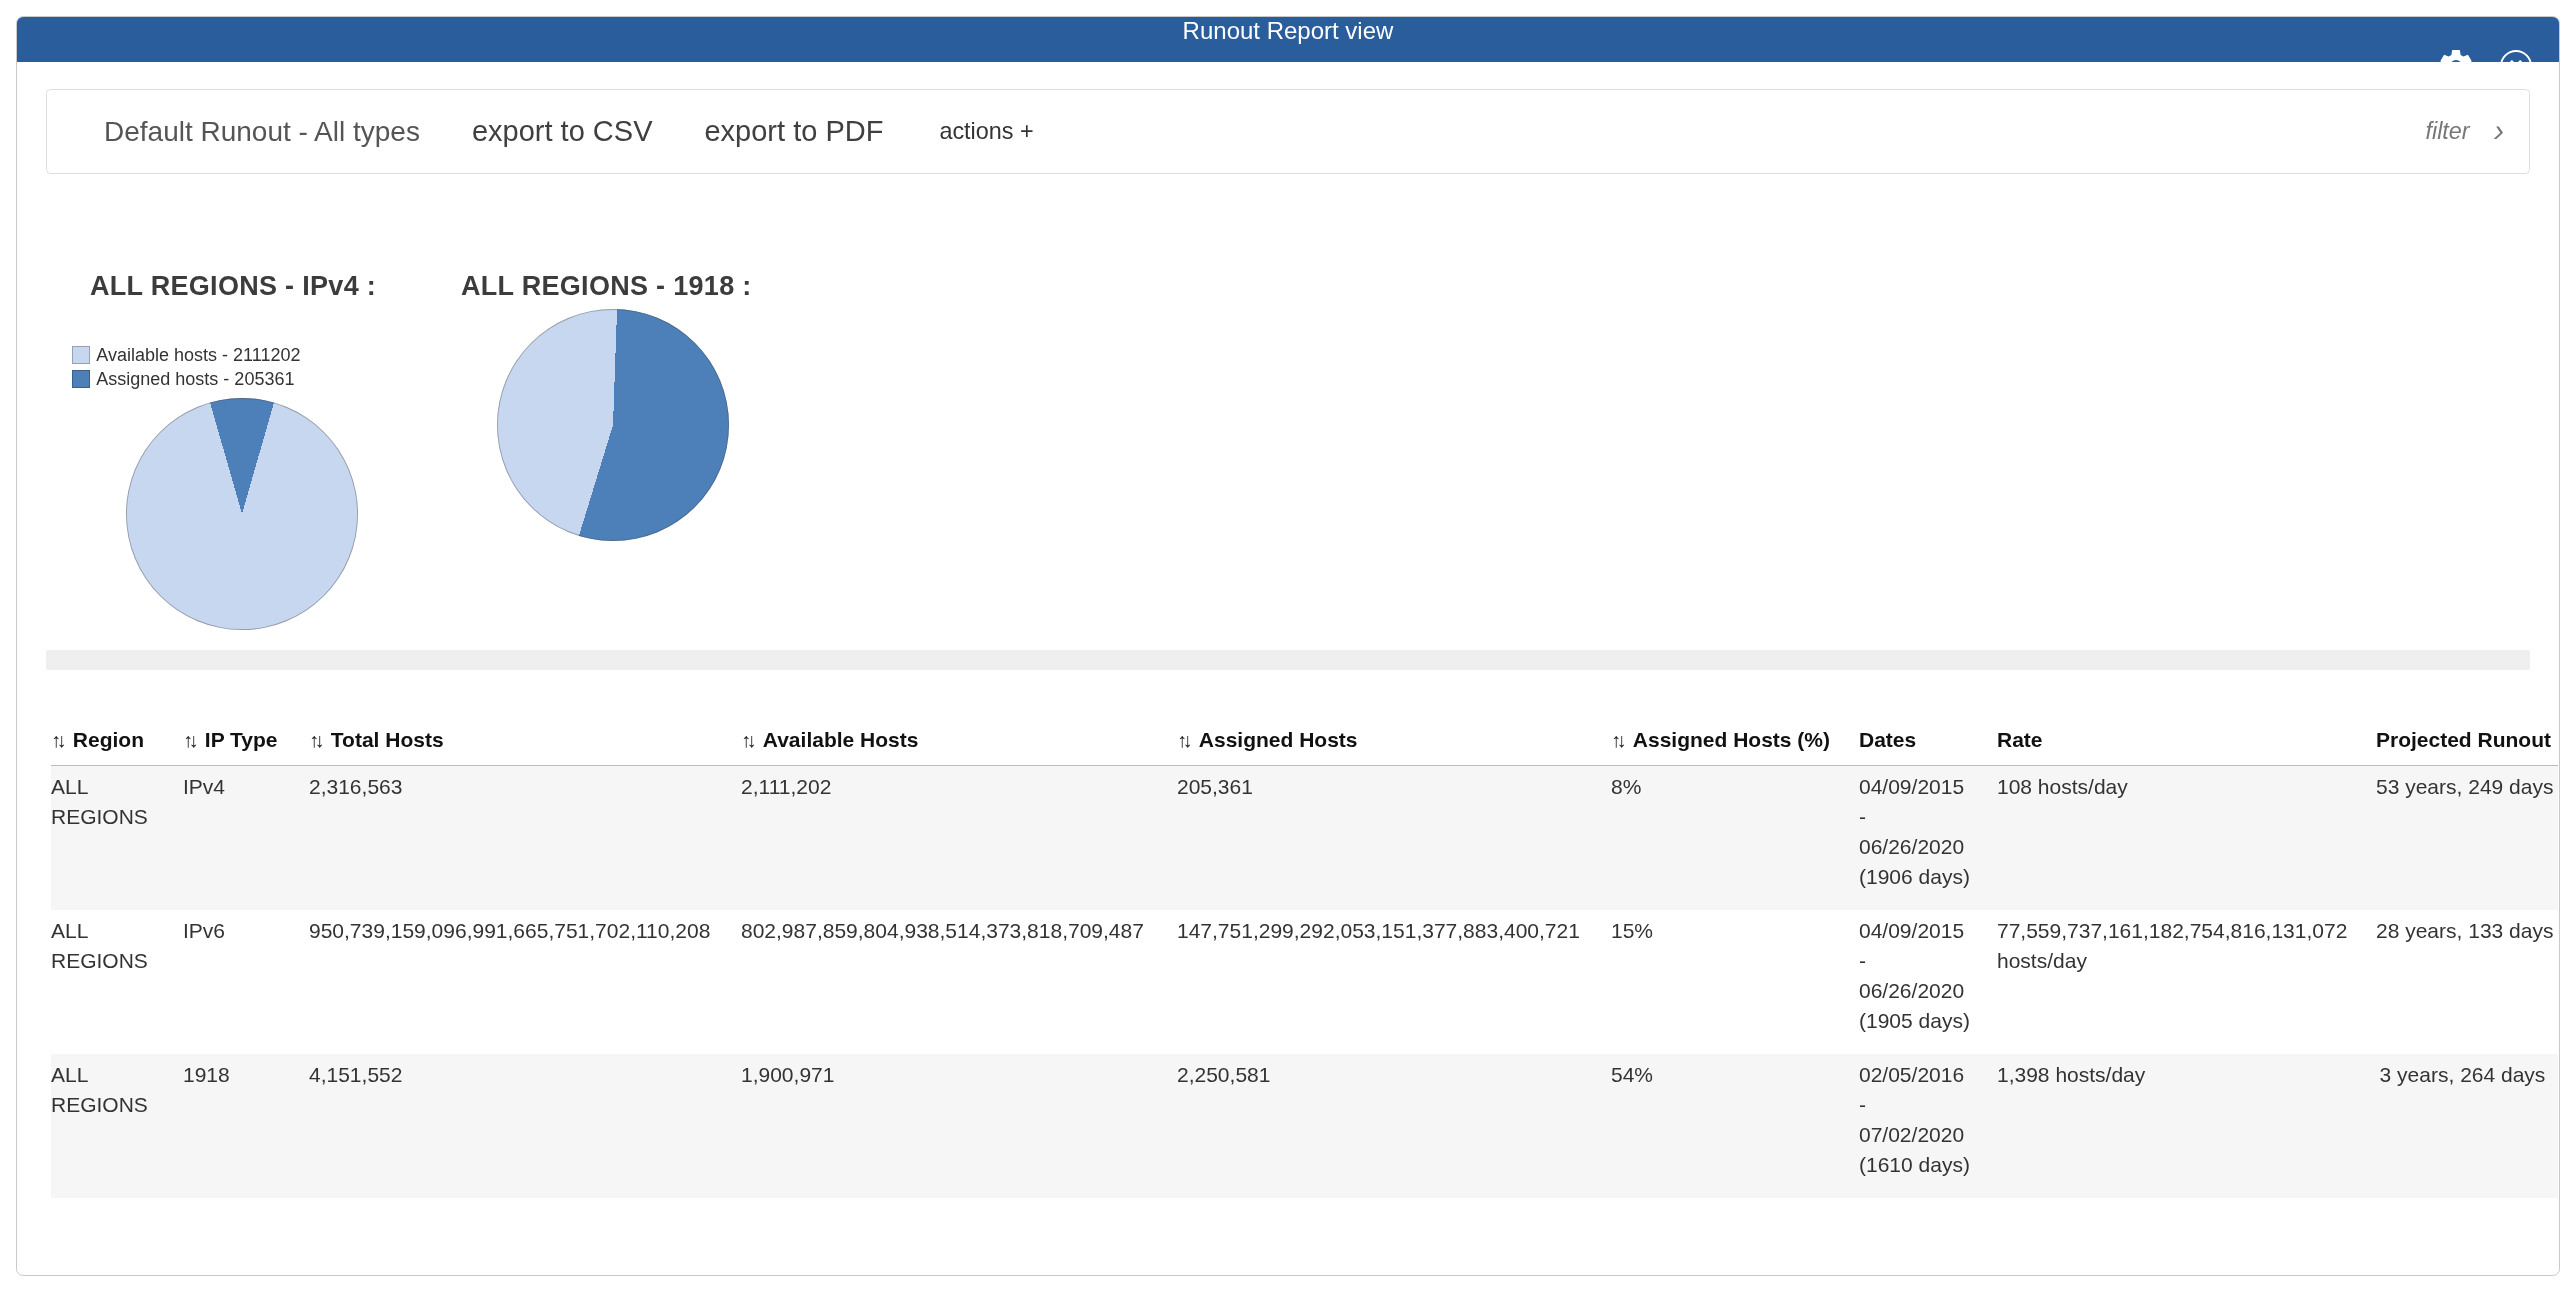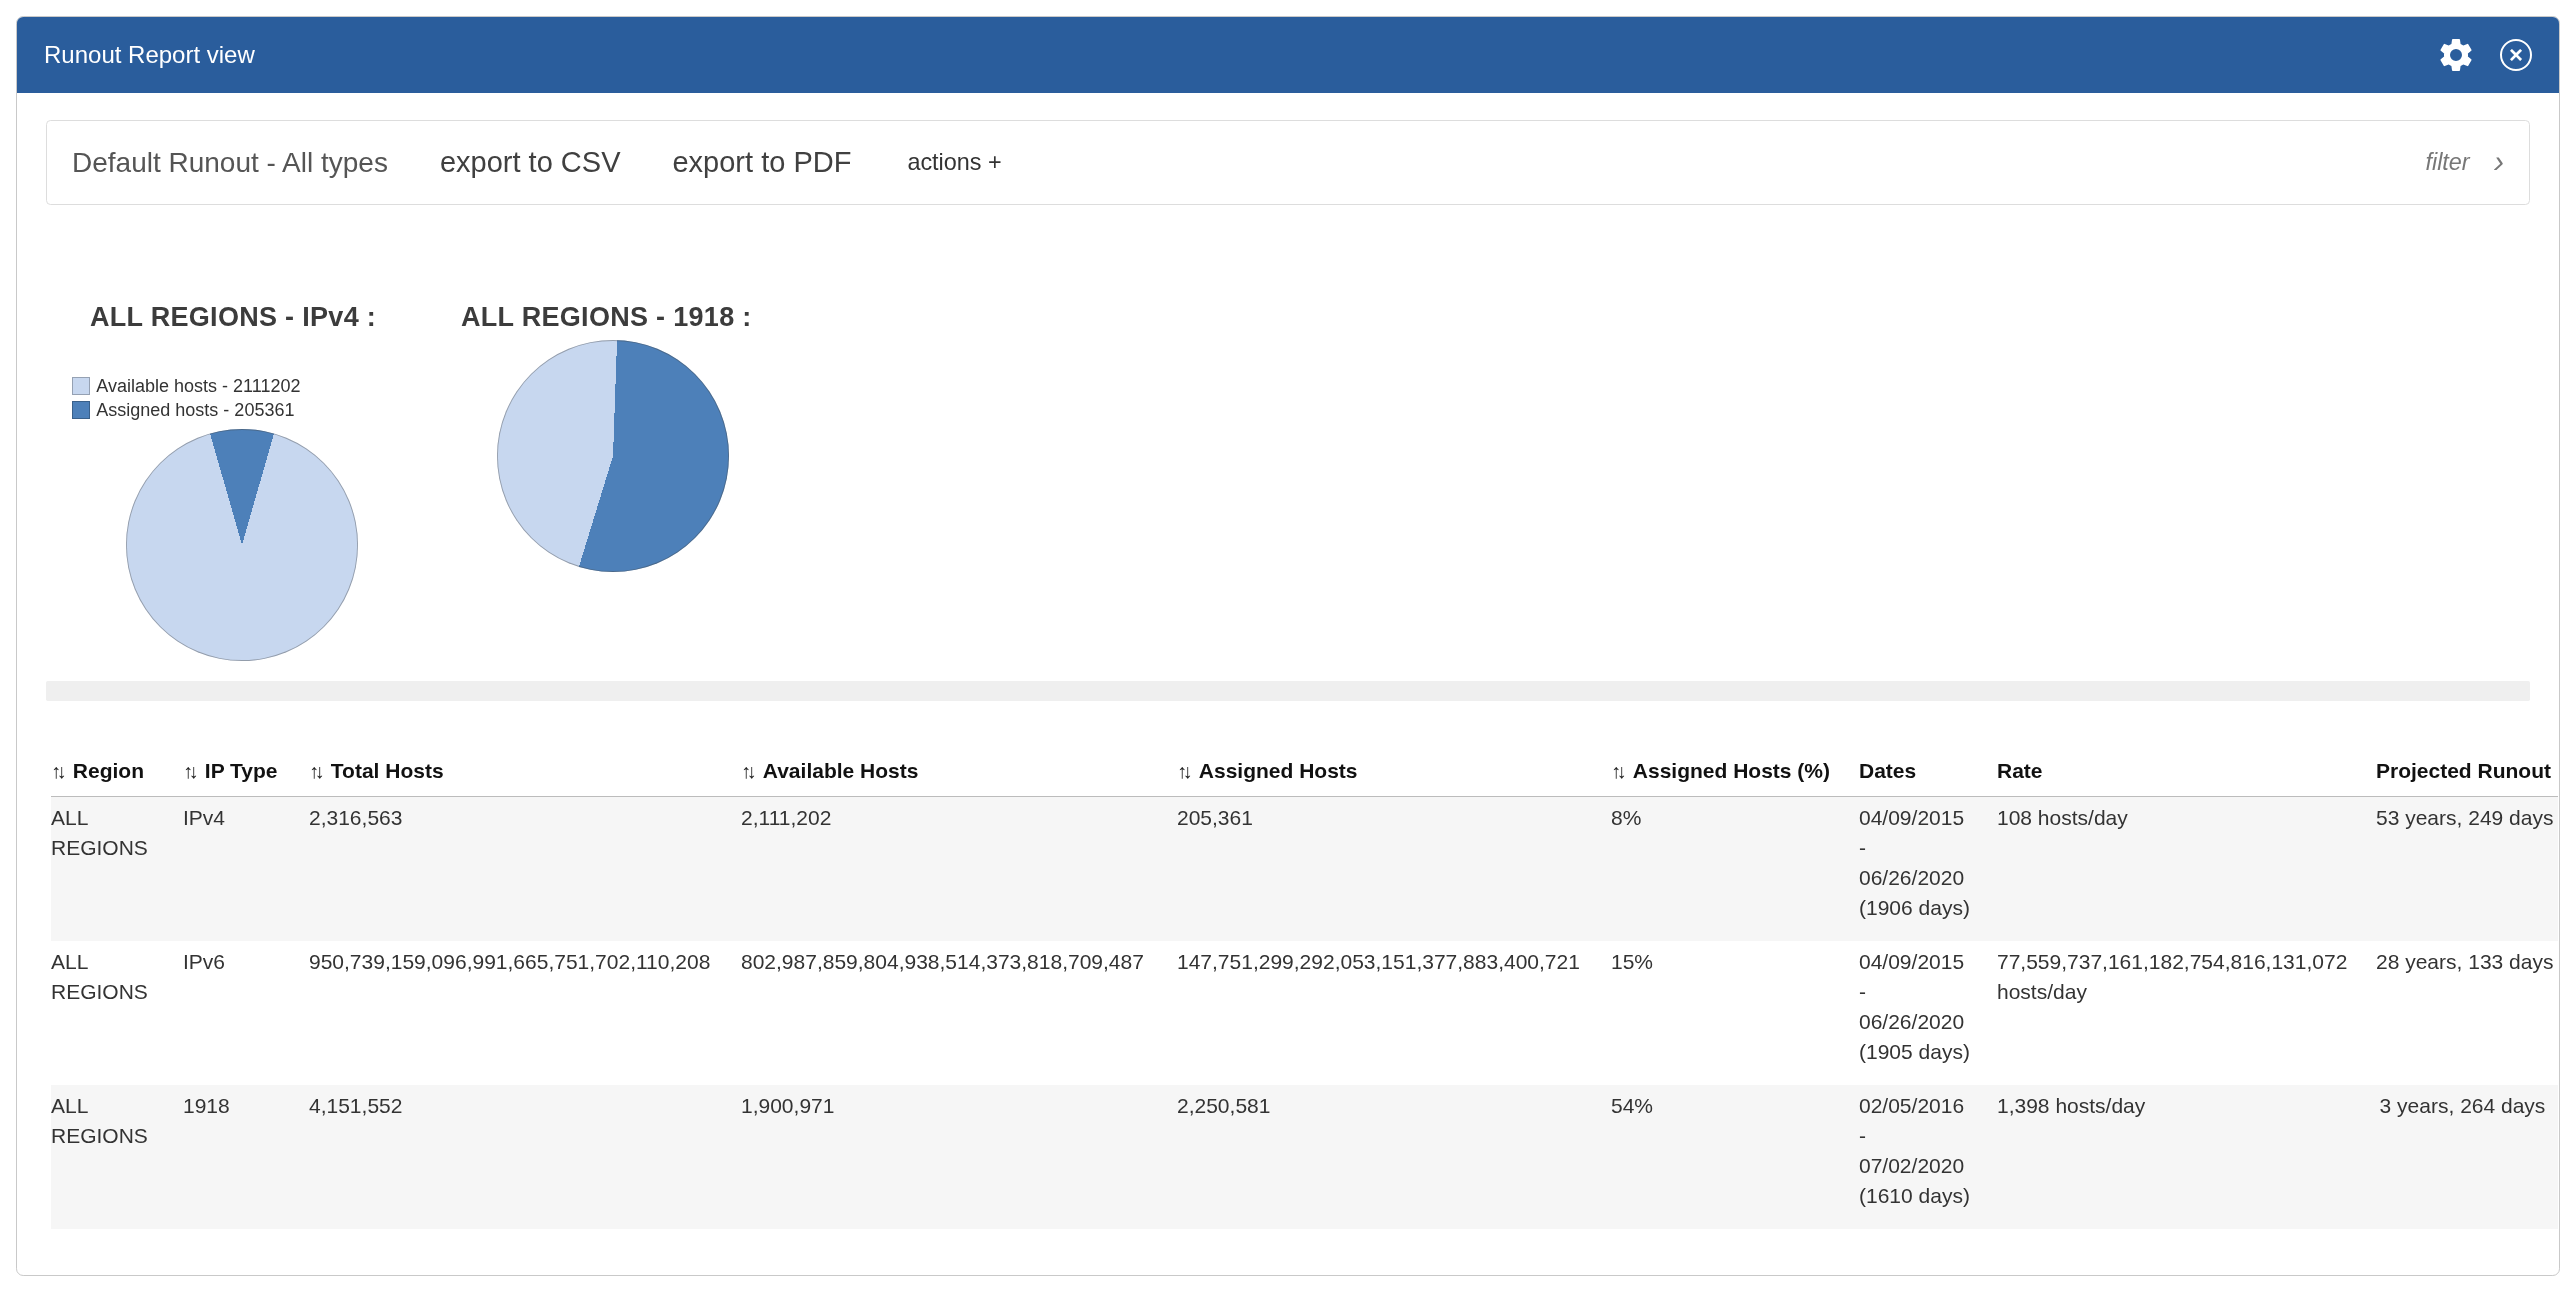--- a/index.html
+++ b/index.html
@@ -14,7 +14,7 @@
     box-sizing:border-box;
   }
   .titlebar{
-    height:76px;display:flex;align-items:center;padding:0 27px;box-sizing:border-box;
+    height:45px;display:flex;align-items:center;padding:0 27px;box-sizing:border-box;flex-direction:column;
   }
   .titlebar-title{color:#ffffff;font-size:24px;}
   .titlebar-icons{margin-left:auto;display:flex;align-items:center;gap:23.4px;}

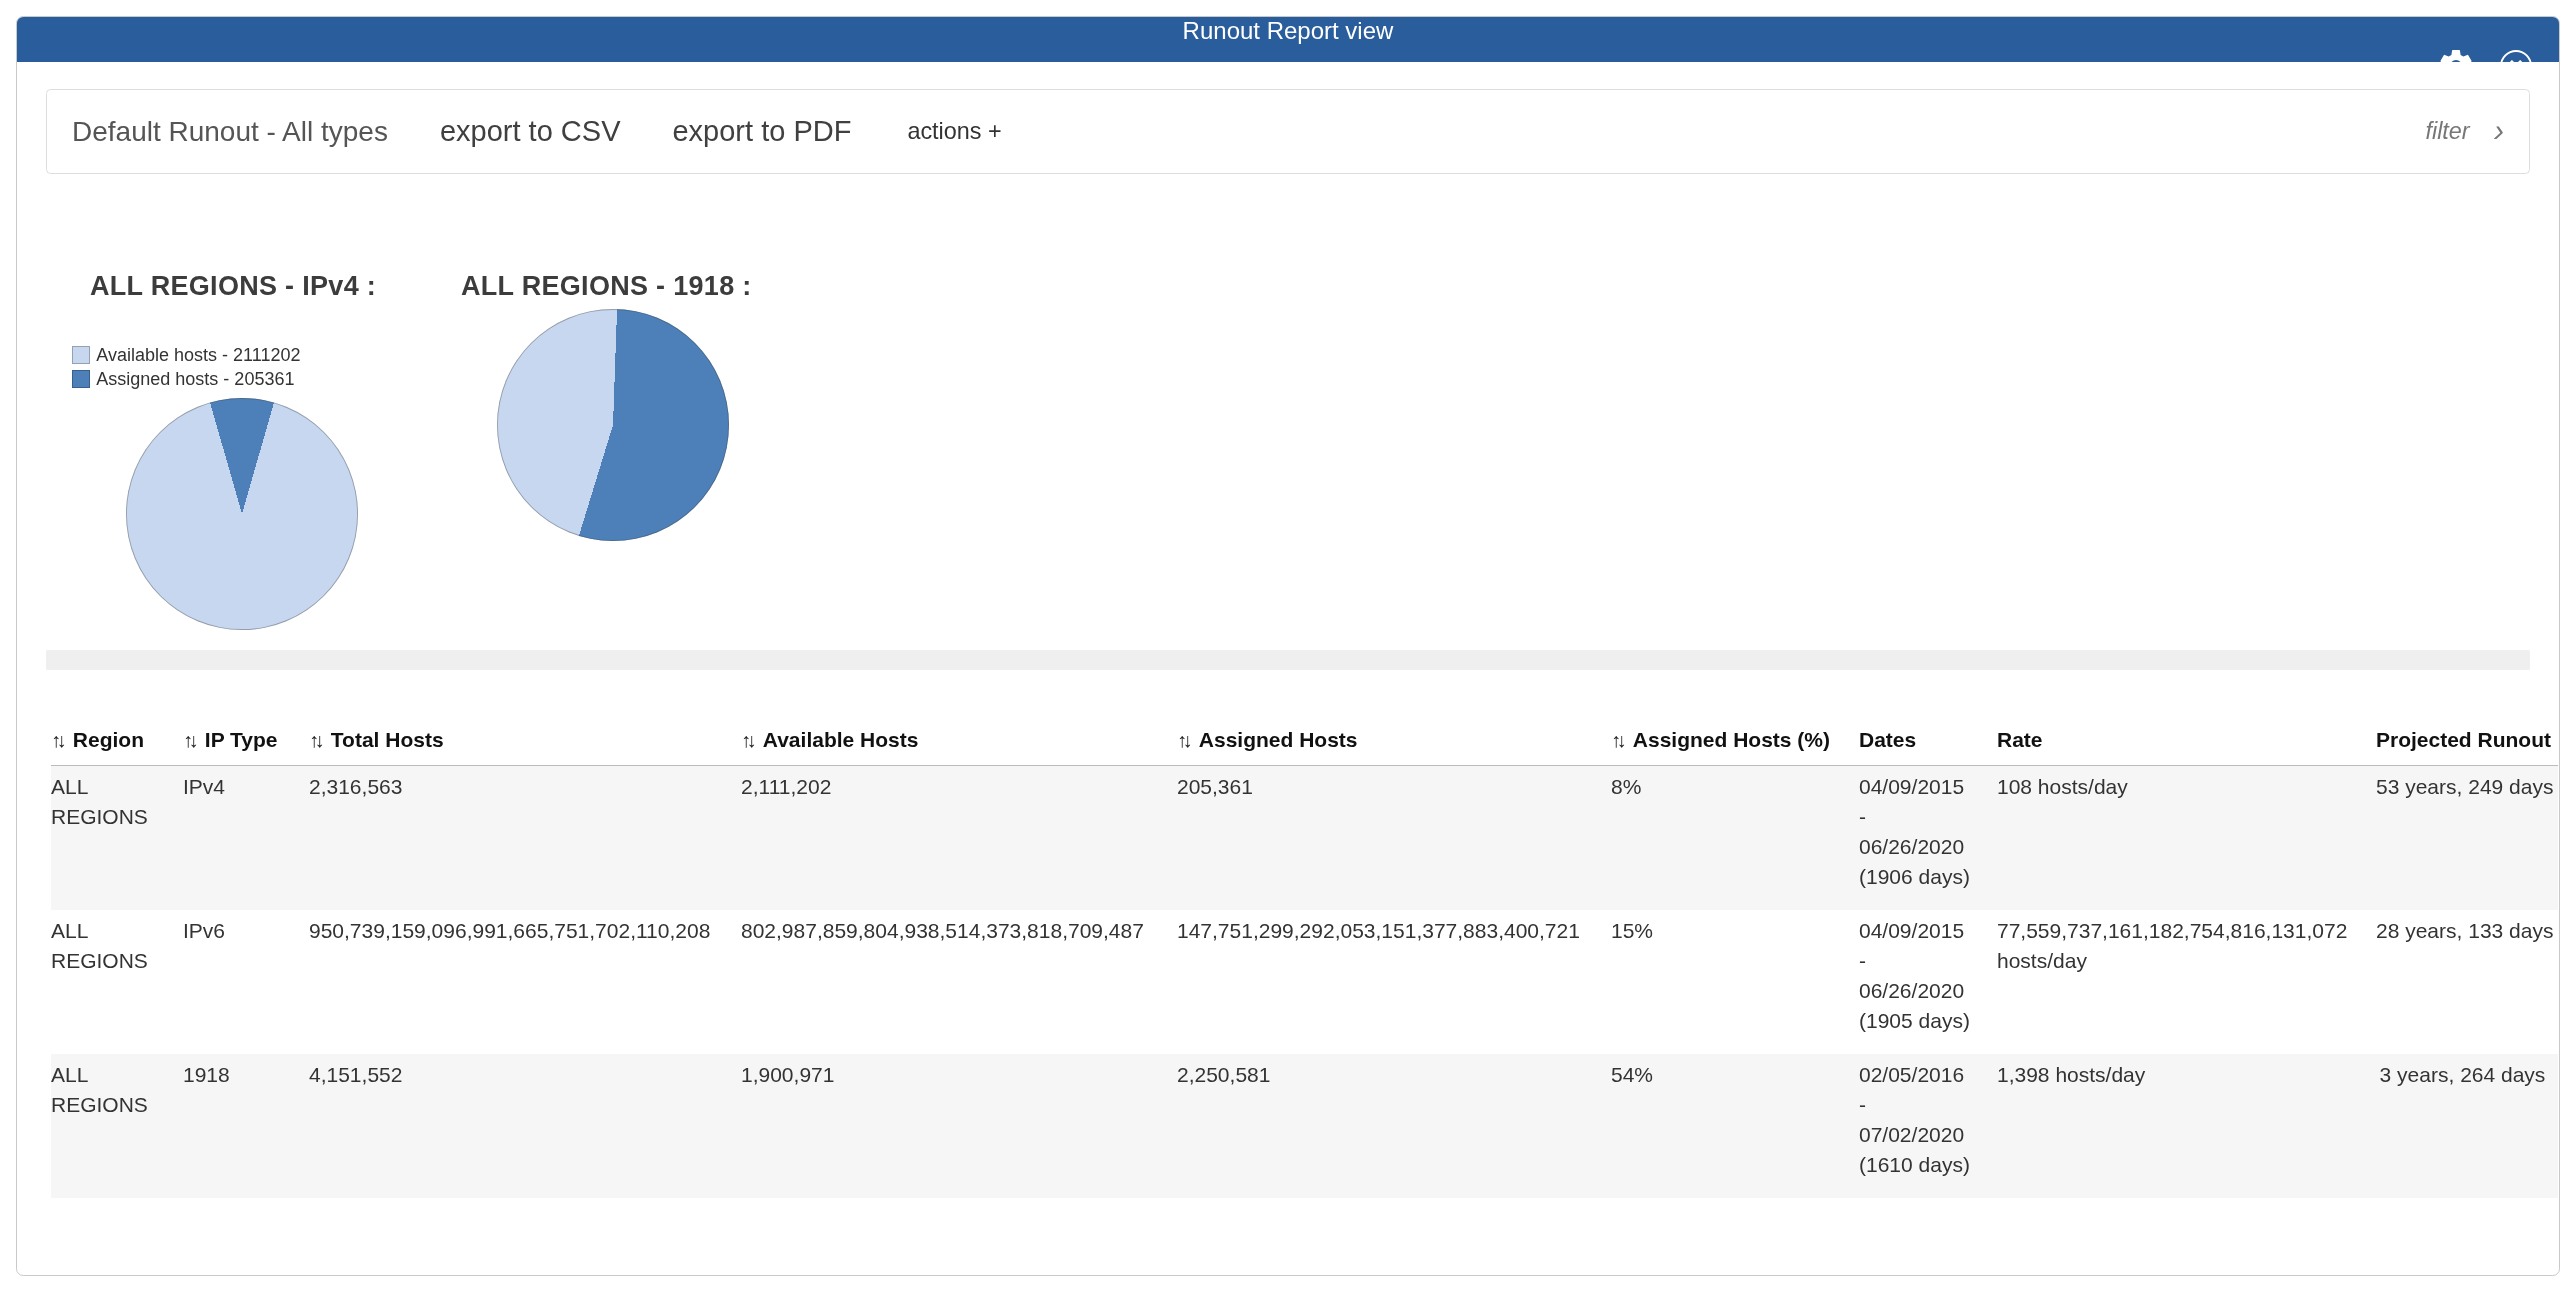--- a/index.html
+++ b/index.html
@@ -29,7 +29,7 @@
     margin:27px 29px 0;border:0.9px solid #dddddd;border-radius:4.5px;height:85px;
     display:flex;align-items:center;padding:0 25px;box-sizing:border-box;background:#fff;
   }
-  .toolbar-title{font-size:28px;color:#555555;}
+  .toolbar-title{font-size:28px;color:#555555;margin-left:32px;}
   .toolbar-link{font-size:29px;color:#404040;margin-left:52px;cursor:pointer;}
   .toolbar-actions{font-size:23.4px;color:#333333;margin-left:56px;cursor:pointer;}
   .toolbar-filter{margin-left:auto;font-size:23.4px;color:#777777;display:flex;align-items:center;gap:24px;cursor:pointer;font-style:italic;}

